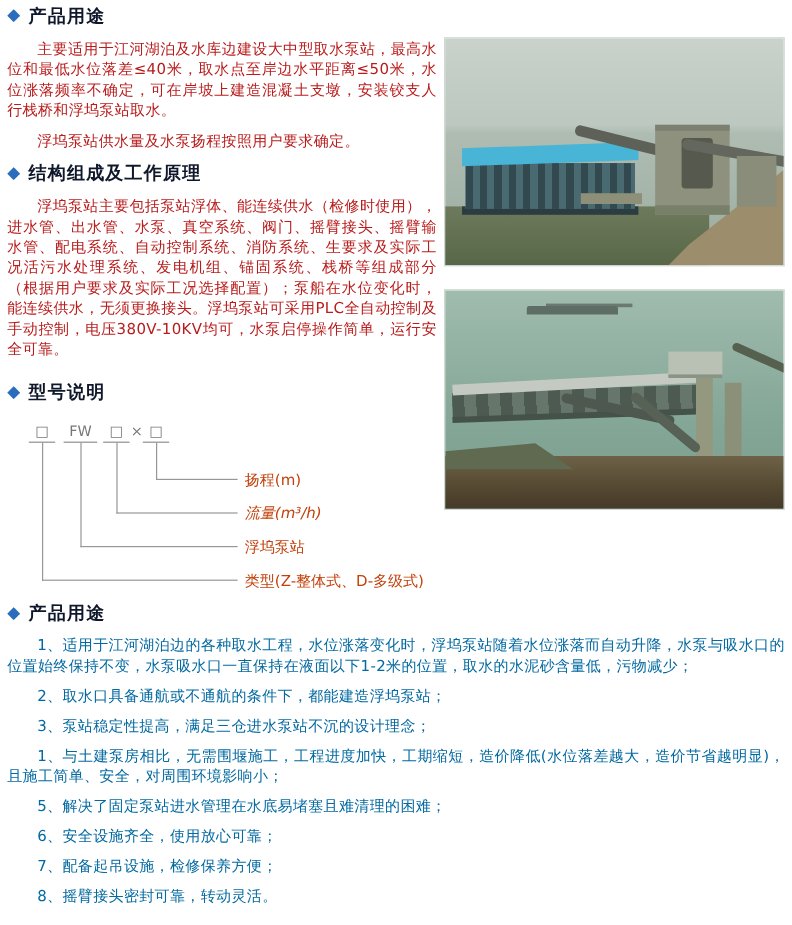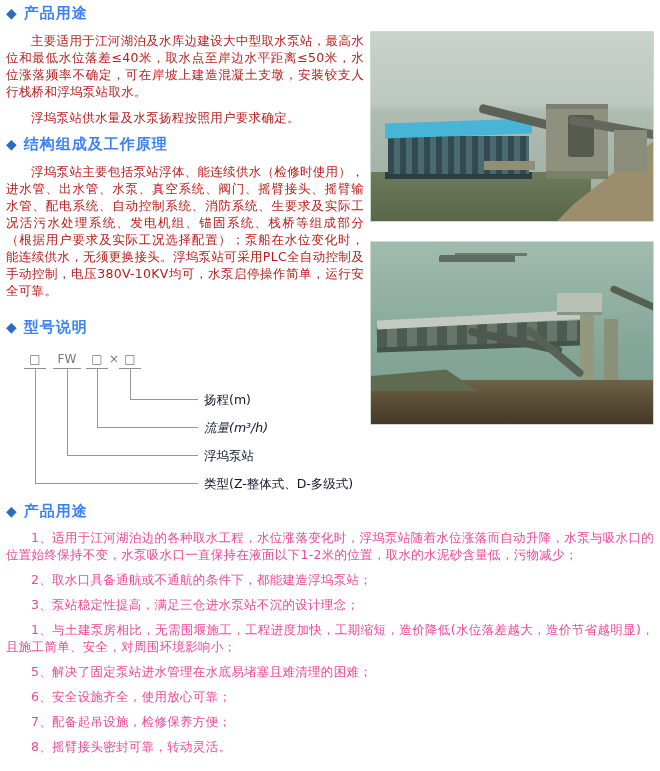--- a/index.html
+++ b/index.html
@@ -12,7 +12,7 @@
   .section { position:absolute; }
   .heading { display:flex; align-items:center; gap:7px; }
   .diamond { color:#2a6cbd; font-size:14px; line-height:1; transform:translateY(-1px); }
-  .heading-text { font-size:15px; font-weight:bold; color:#3b82f6; letter-spacing:1px; }
+  .heading-text { font-size:15px; font-weight:bold; color:#0f172a; letter-spacing:1px; }
   .para {
     font-size:12.5px; color:#b91c1c; line-height:17px;
     text-align:justify; text-indent:2em; margin-top:9px; letter-spacing:0.3px;

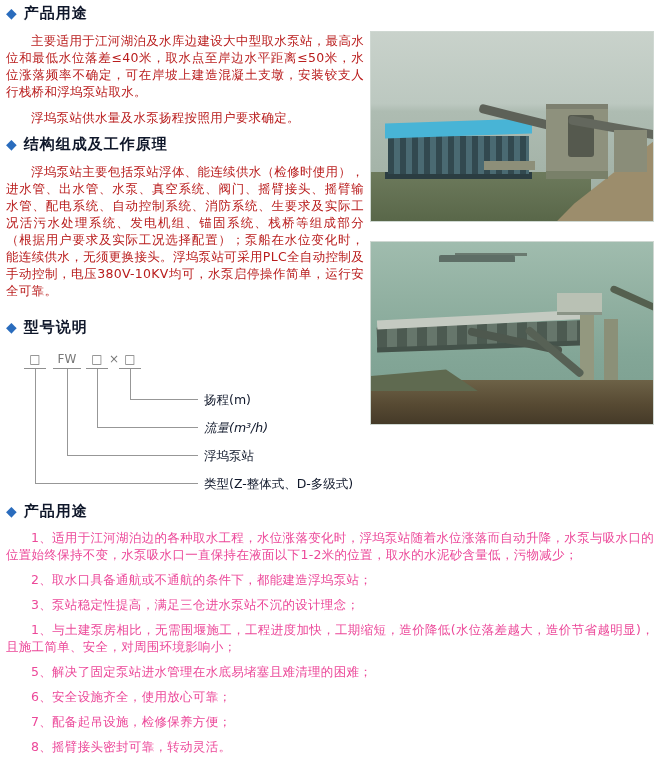--- a/index.html
+++ b/index.html
@@ -32,7 +32,7 @@
   .connector {
     position:absolute; border-left:1px solid #979797; border-bottom:1px solid #979797;
   }
-  .dlabel { position:absolute; left:198px; font-size:12.5px; color:#0f172a; white-space:nowrap; }
+  .dlabel { position:absolute; left:198px; font-size:12.5px; color:#c2410c; white-space:nowrap; }
   
   .photo { position:absolute; left:370px; width:284px; overflow:hidden; border:1px solid #cfd8d2; }
   .photo * { position:absolute; }

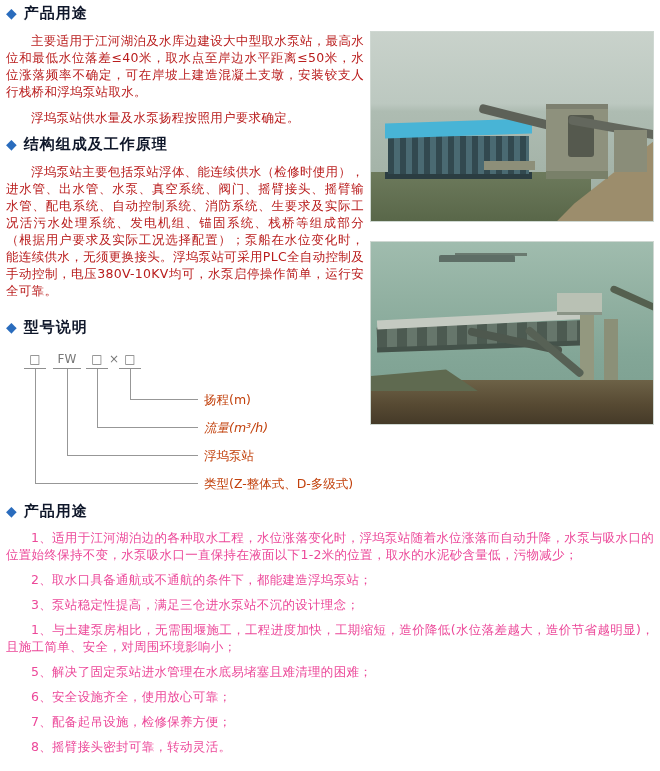--- a/index.html
+++ b/index.html
@@ -18,7 +18,7 @@
     text-align:justify; text-indent:2em; margin-top:9px; letter-spacing:0.3px;
   }
   .feature-item {
-    font-size:12.5px; color:#ec4899; line-height:17px;
+    font-size:12.5px; color:#0369a1; line-height:17px;
     text-align:justify; text-indent:2em; margin-bottom:8px; letter-spacing:0.3px;
     list-style:none;
   }

